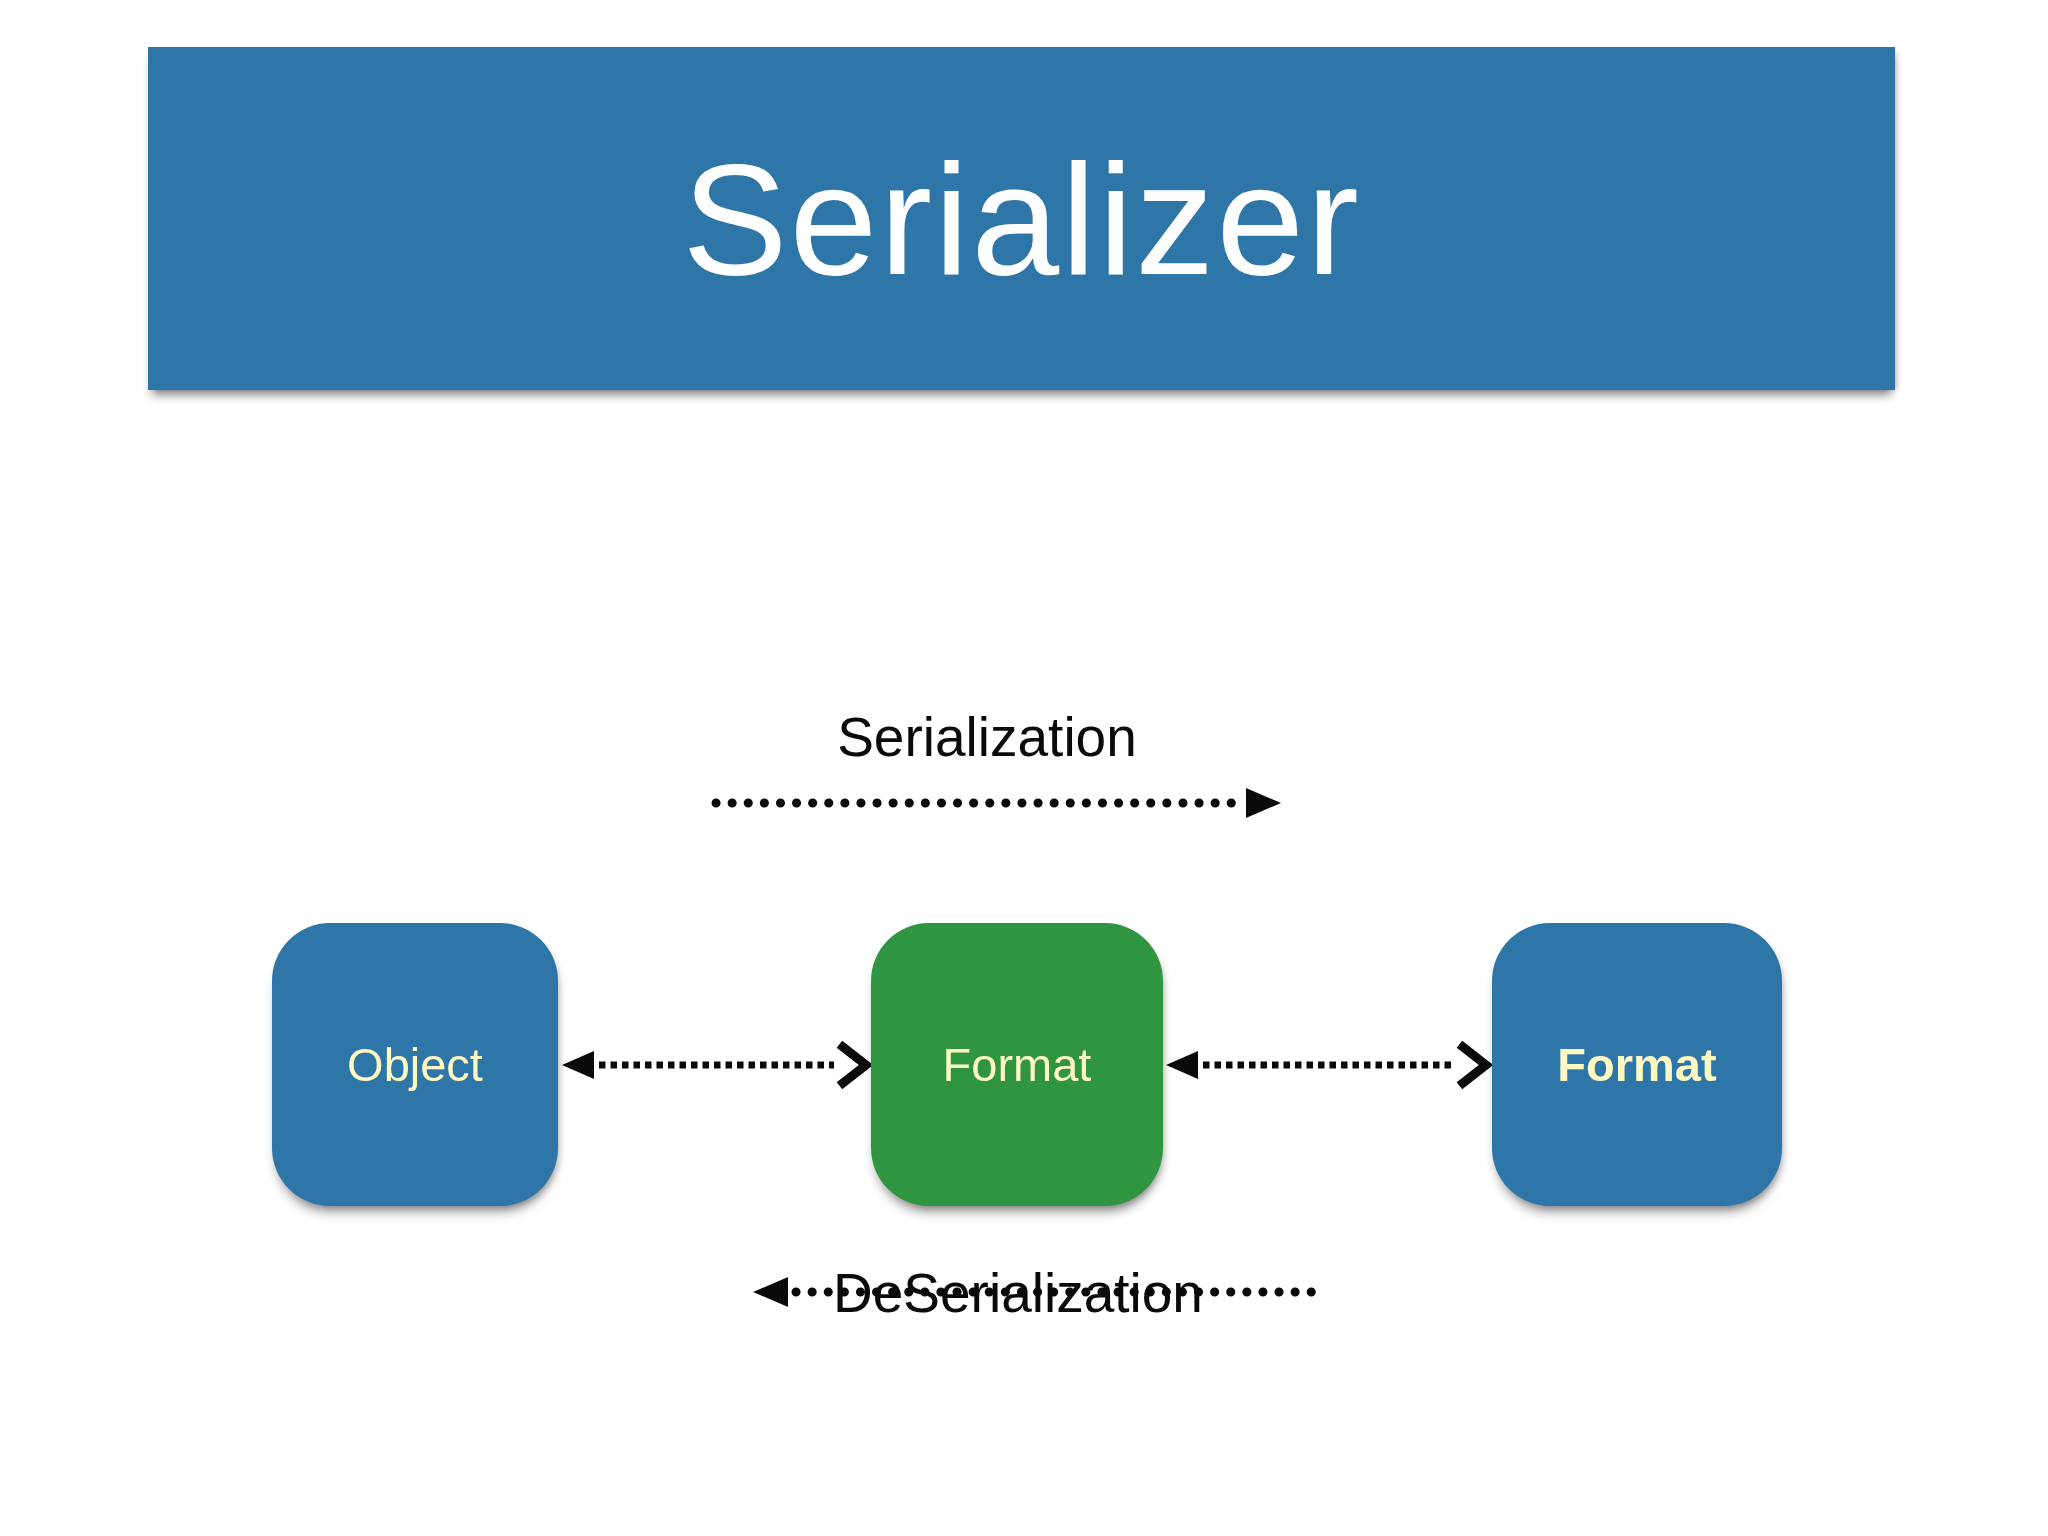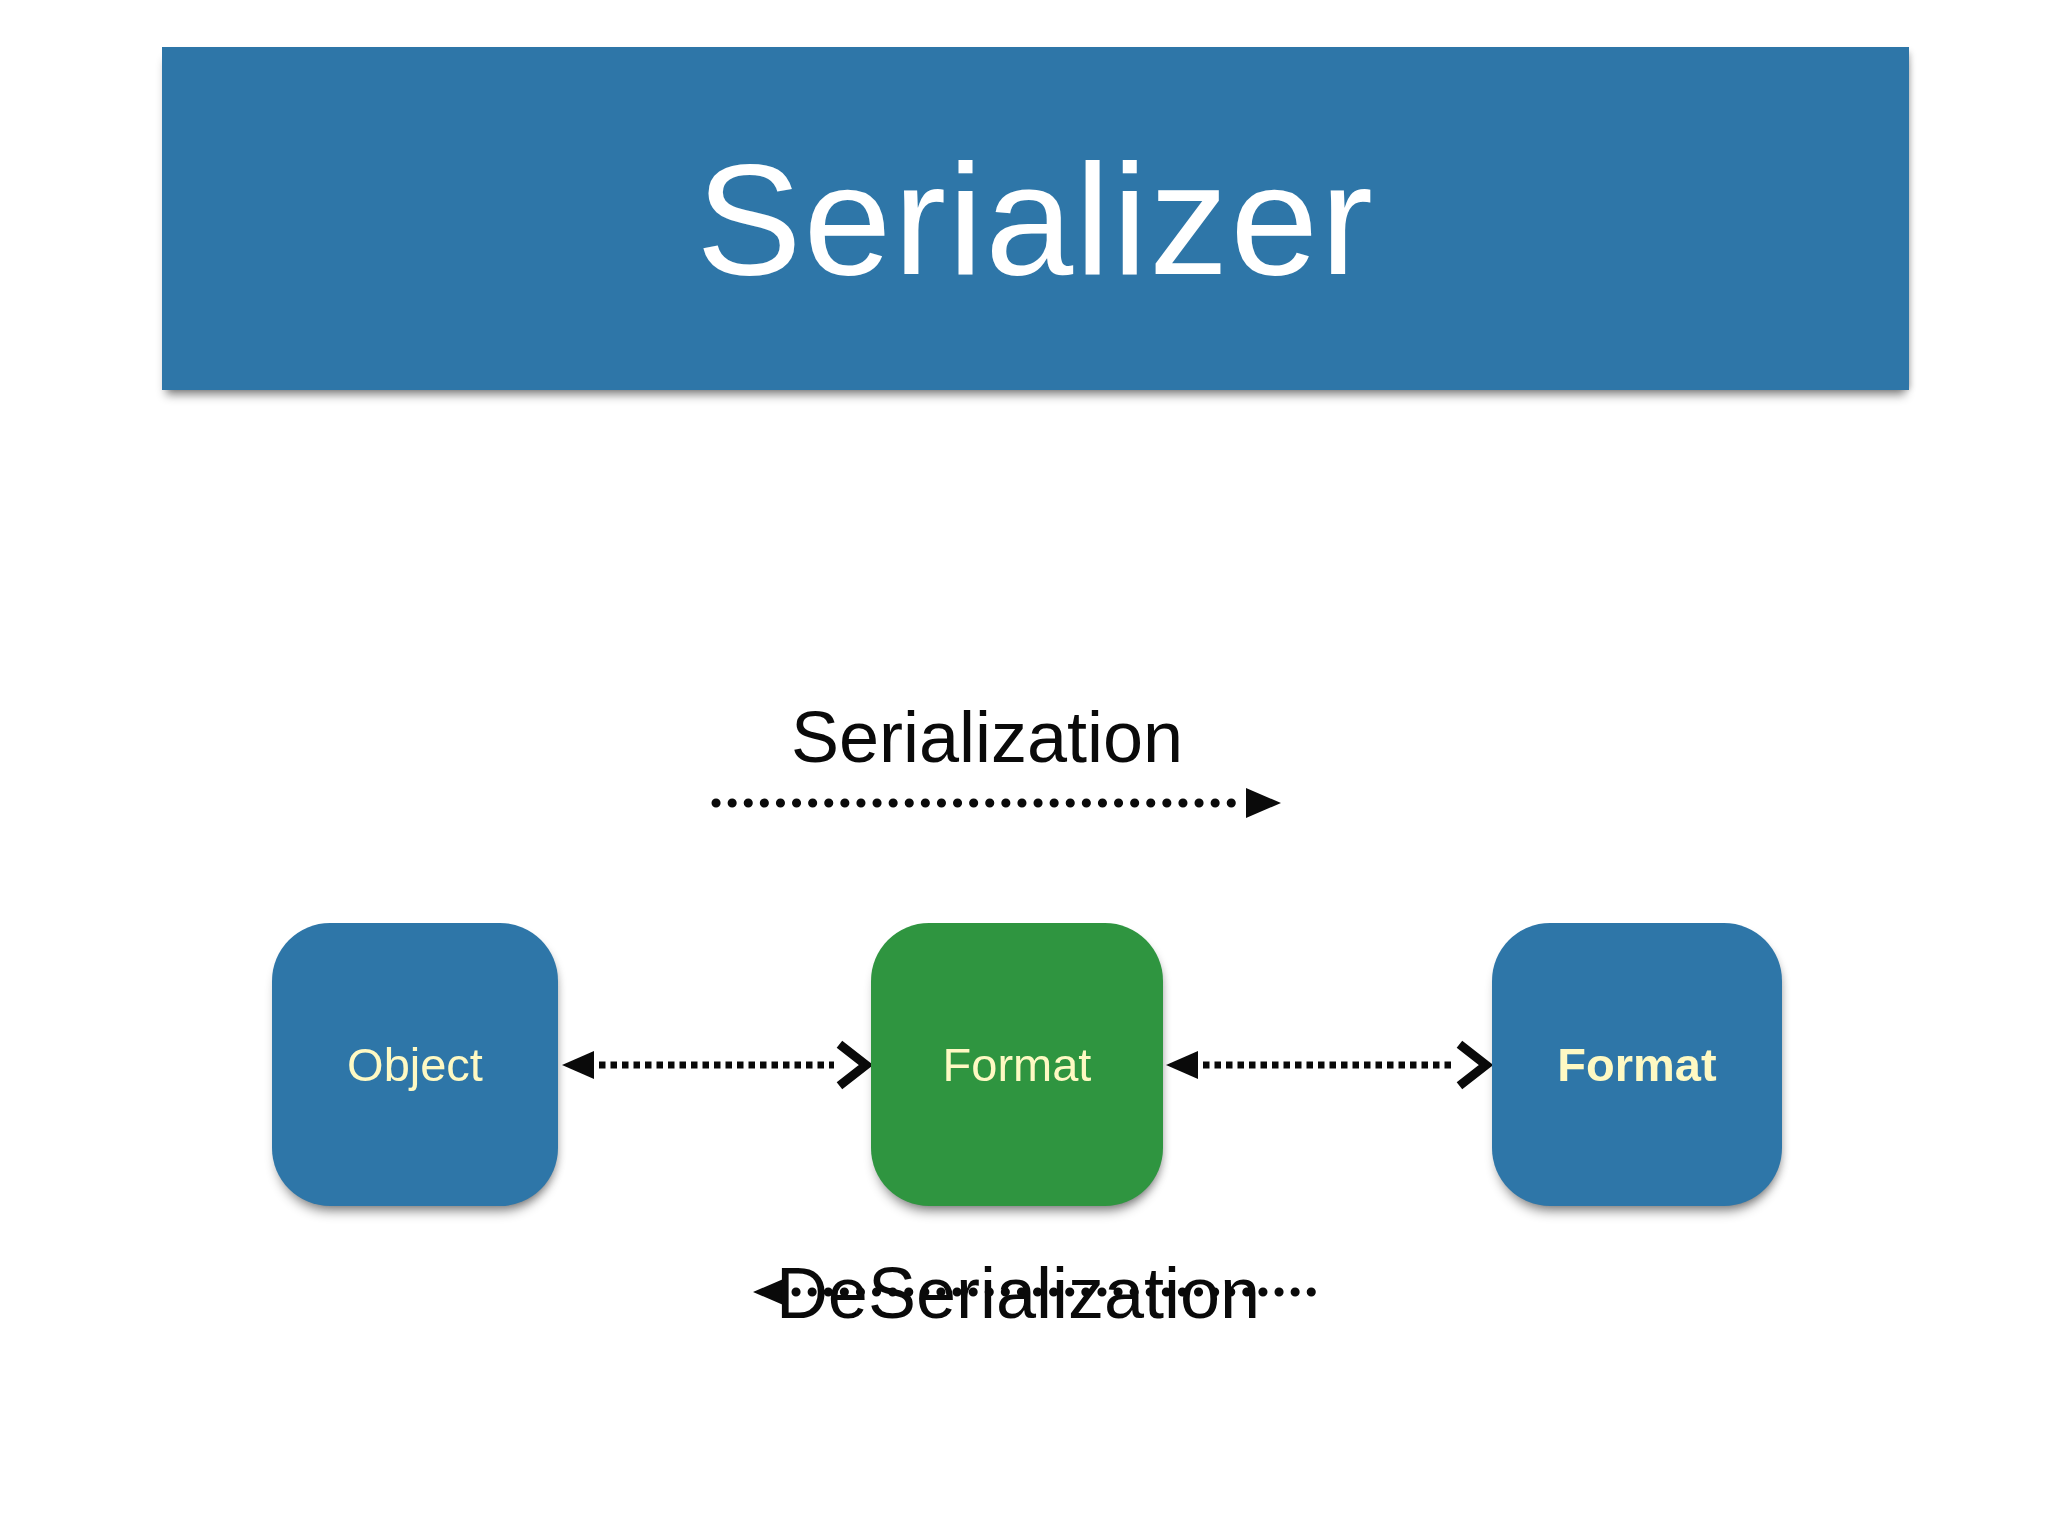--- a/index.html
+++ b/index.html
@@ -18,7 +18,7 @@
   
   .banner {
     position: absolute;
-    left: 162px;
+    left: 148px;
     top: 47px;
     width: 1747px;
     height: 343px;

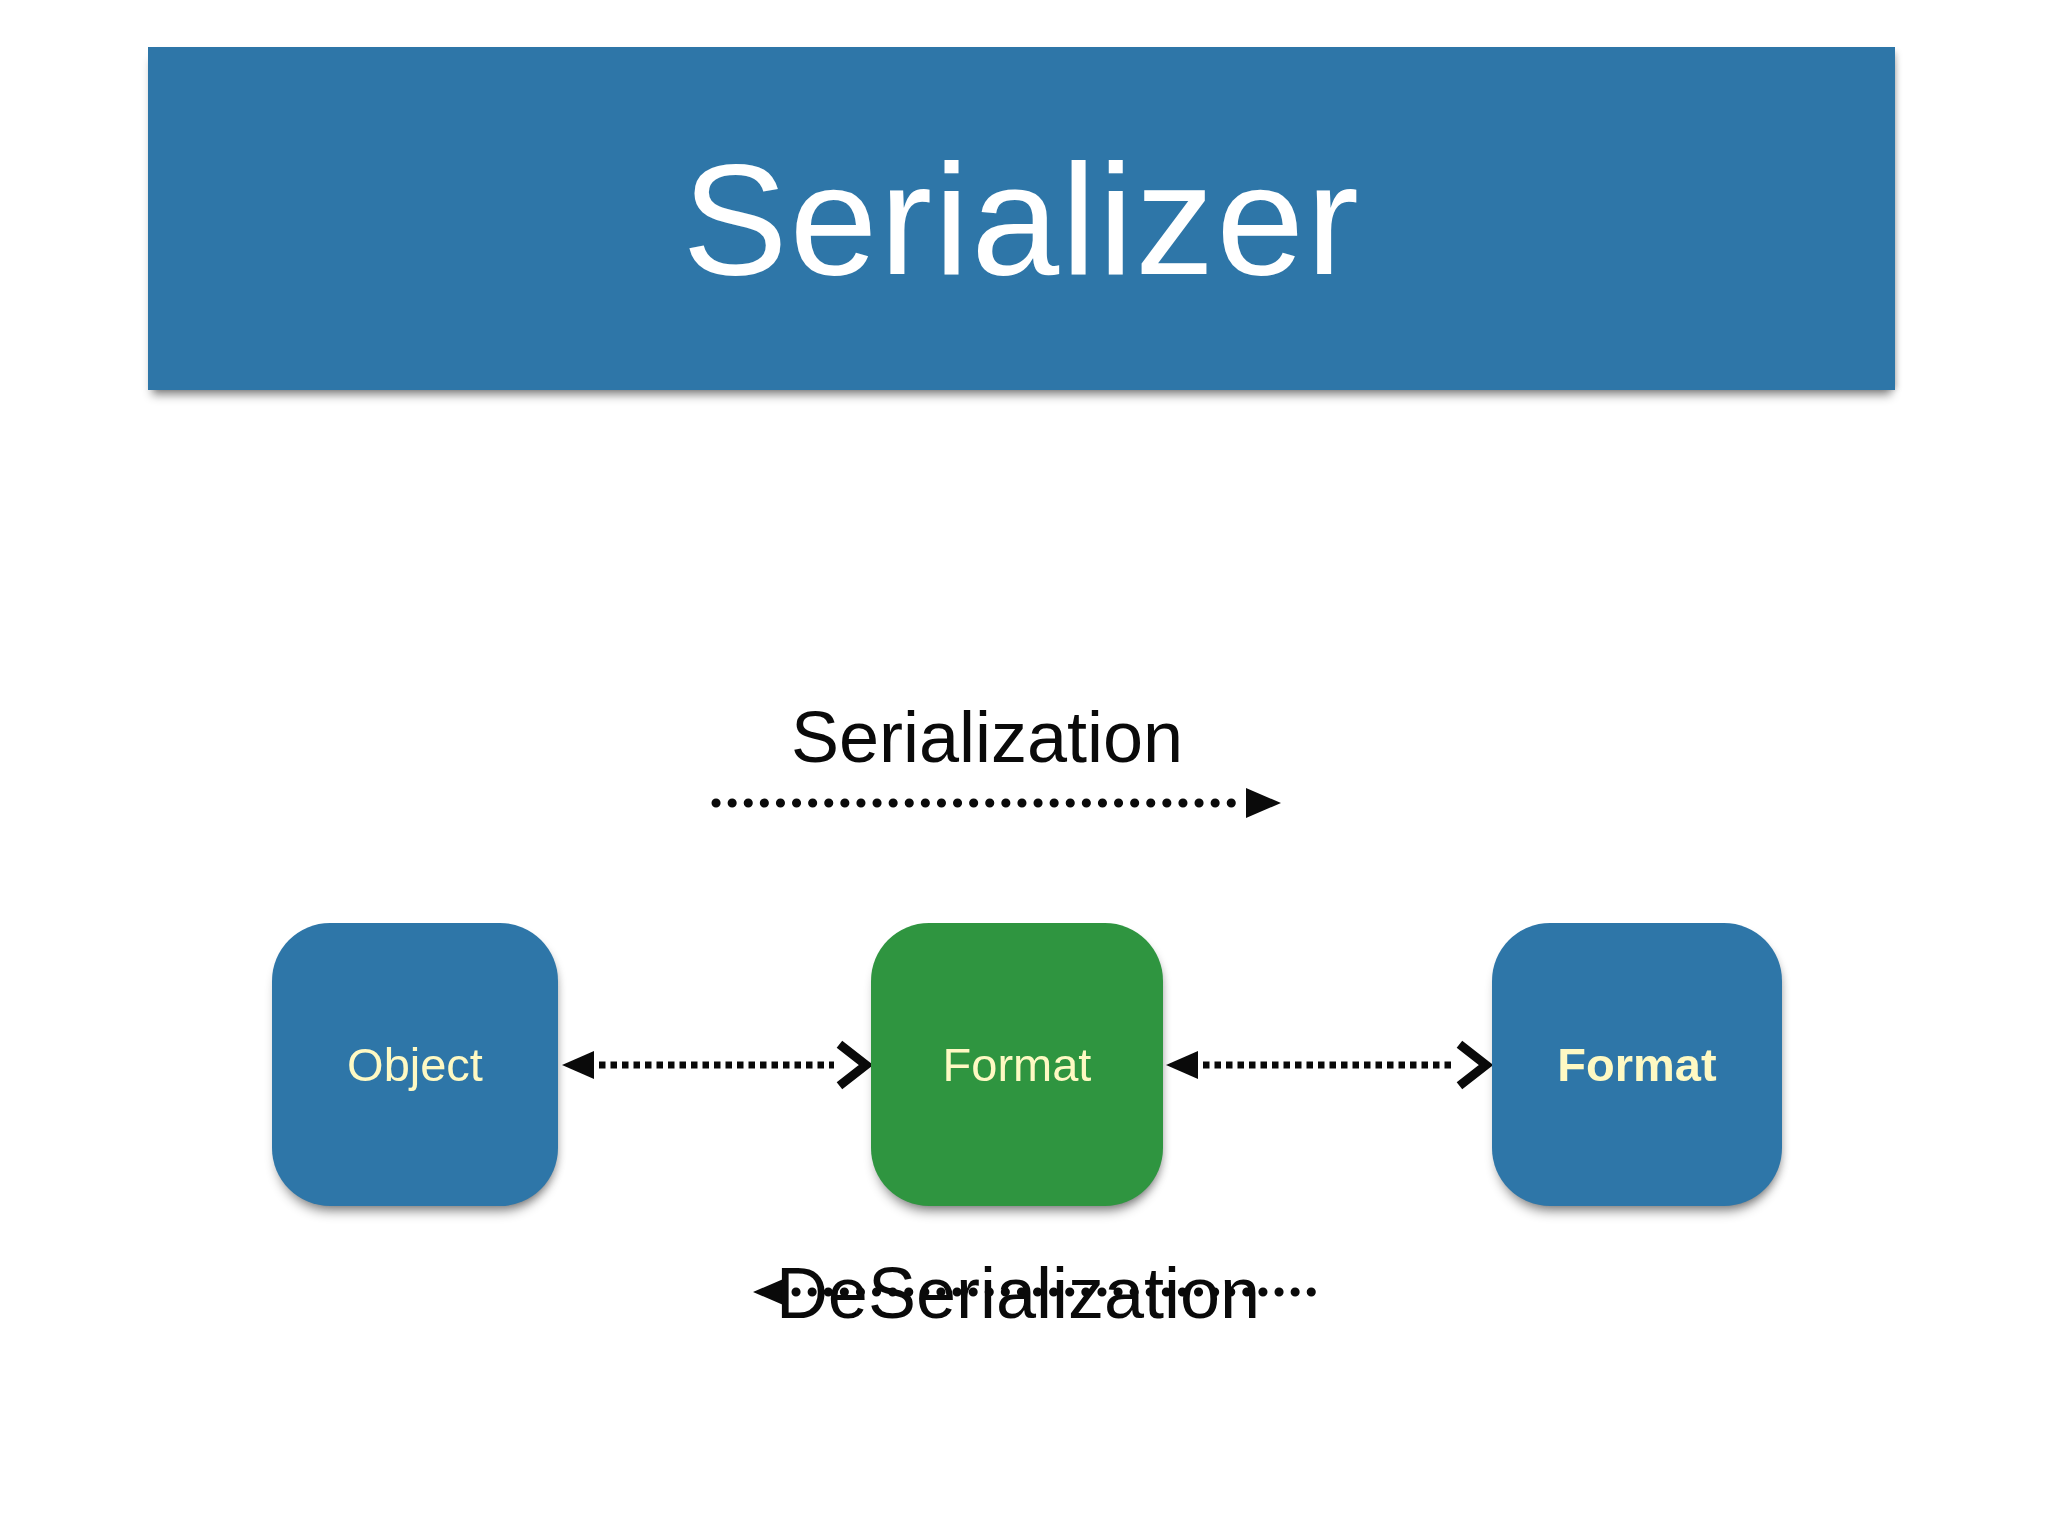--- a/index.html
+++ b/index.html
@@ -41,7 +41,7 @@
     position: absolute;
     color: #0a0a0a;
     font-weight: 400;
-    font-size: 72px;
+    font-size: 55px;
     line-height: 80px;
     text-align: center;
     white-space: nowrap;

